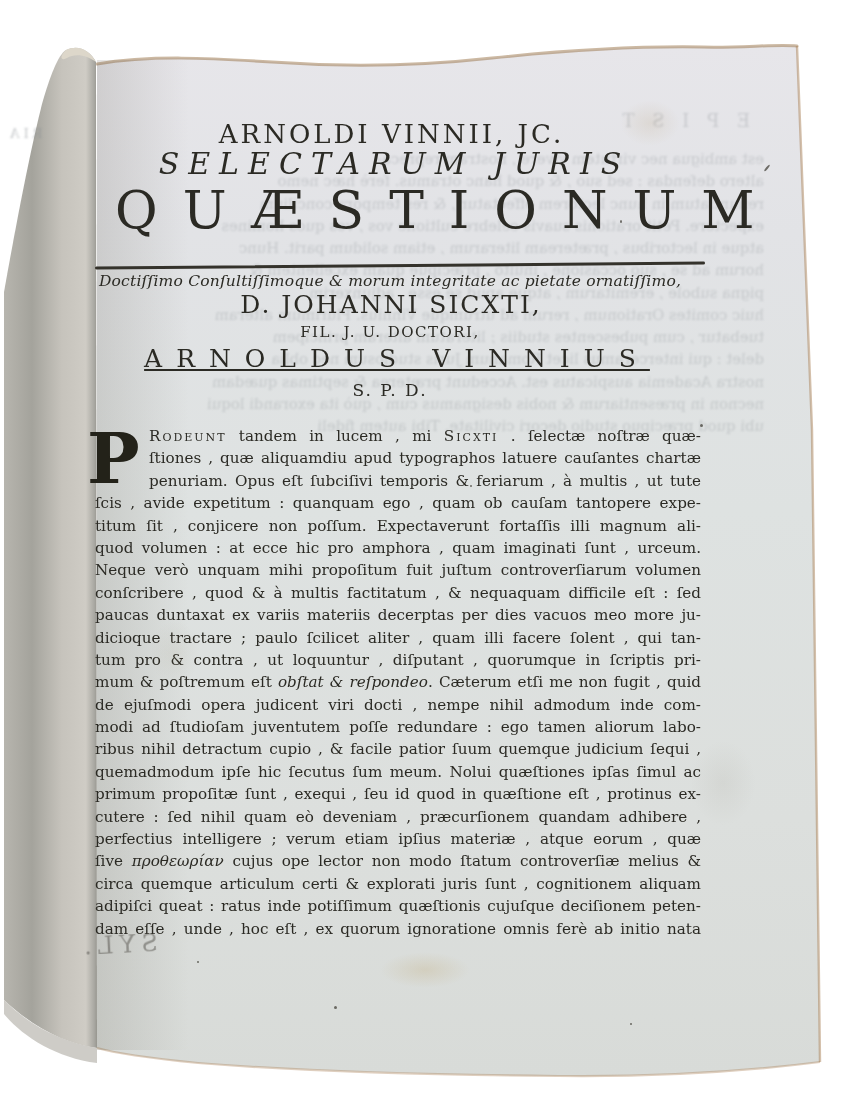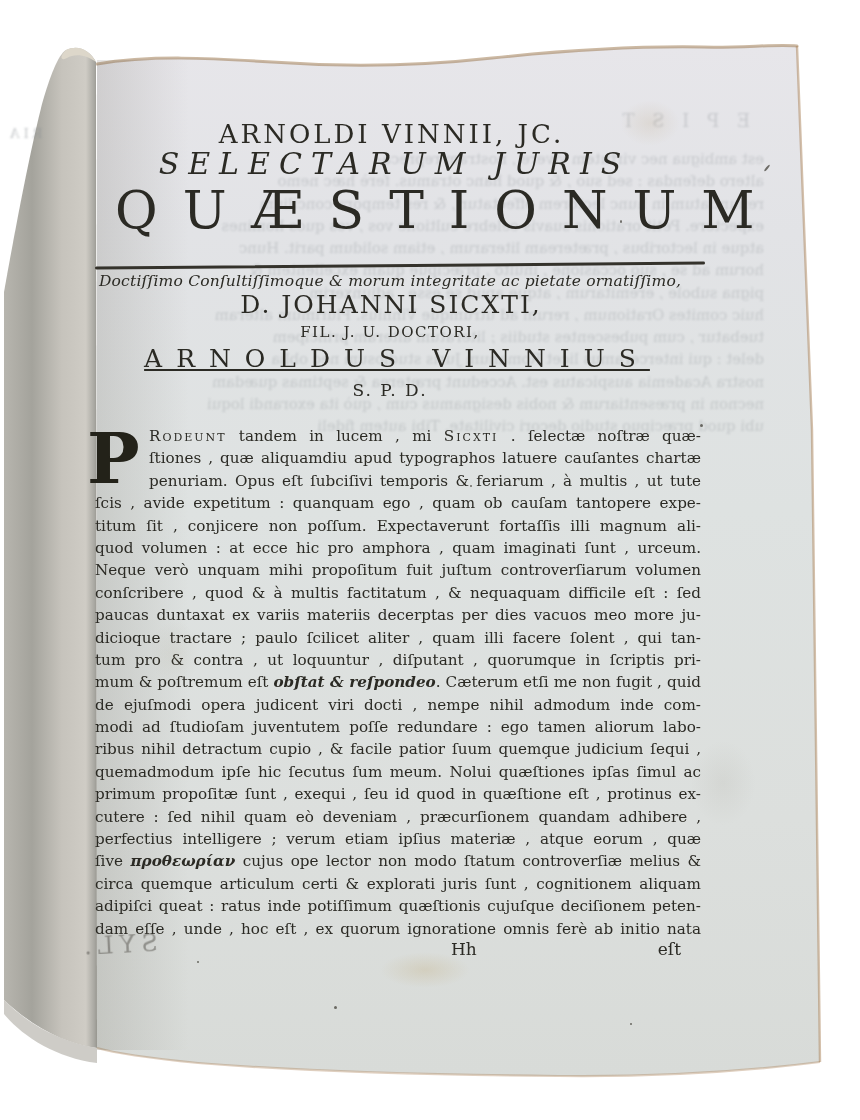--- a/index.html
+++ b/index.html
@@ -32,7 +32,7 @@
   .bline{height:22.4px;line-height:22.4px;text-align:justify;text-align-last:justify;}
   .bline.indent{margin-left:54px;}
   .sc{font-variant:small-caps;letter-spacing:2px;}
-  .i{font-style:italic;font-weight:bold;}
+  .i{font-style:italic;}
   .footer{position:absolute;left:95px;top:939px;width:606px;height:22px;font-size:17px;}
   .sig{position:absolute;left:356px;}
   .catch{position:absolute;right:20px;}

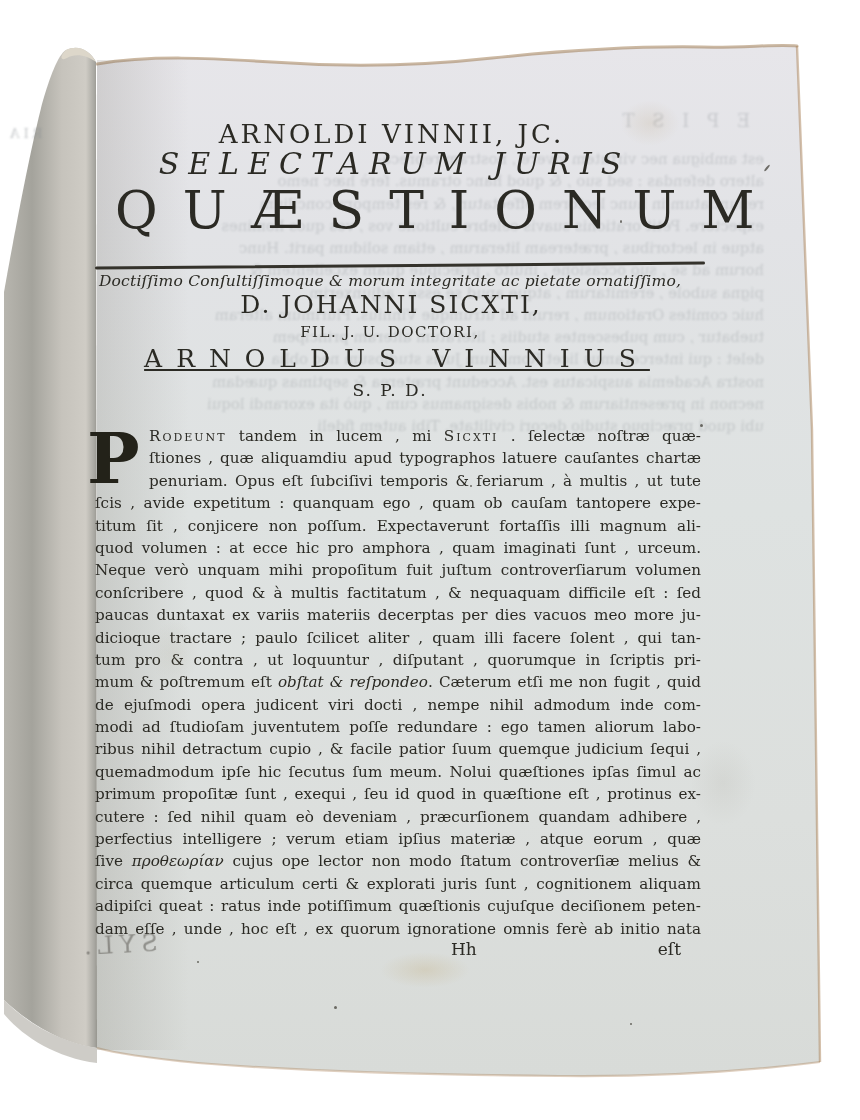--- a/index.html
+++ b/index.html
@@ -163,10 +163,6 @@
         <div class="bline">dam eſſe , unde , hoc eſt , ex quorum ignoratione omnis ferè ab initio nata</div>
       </div>
 
-    <div class="footer">
-      <span class="sig">Hh</span>
-      <span class="catch">eſt</span>
-    </div>
   </div>
 
   <div class="setoff">SYL.</div>

